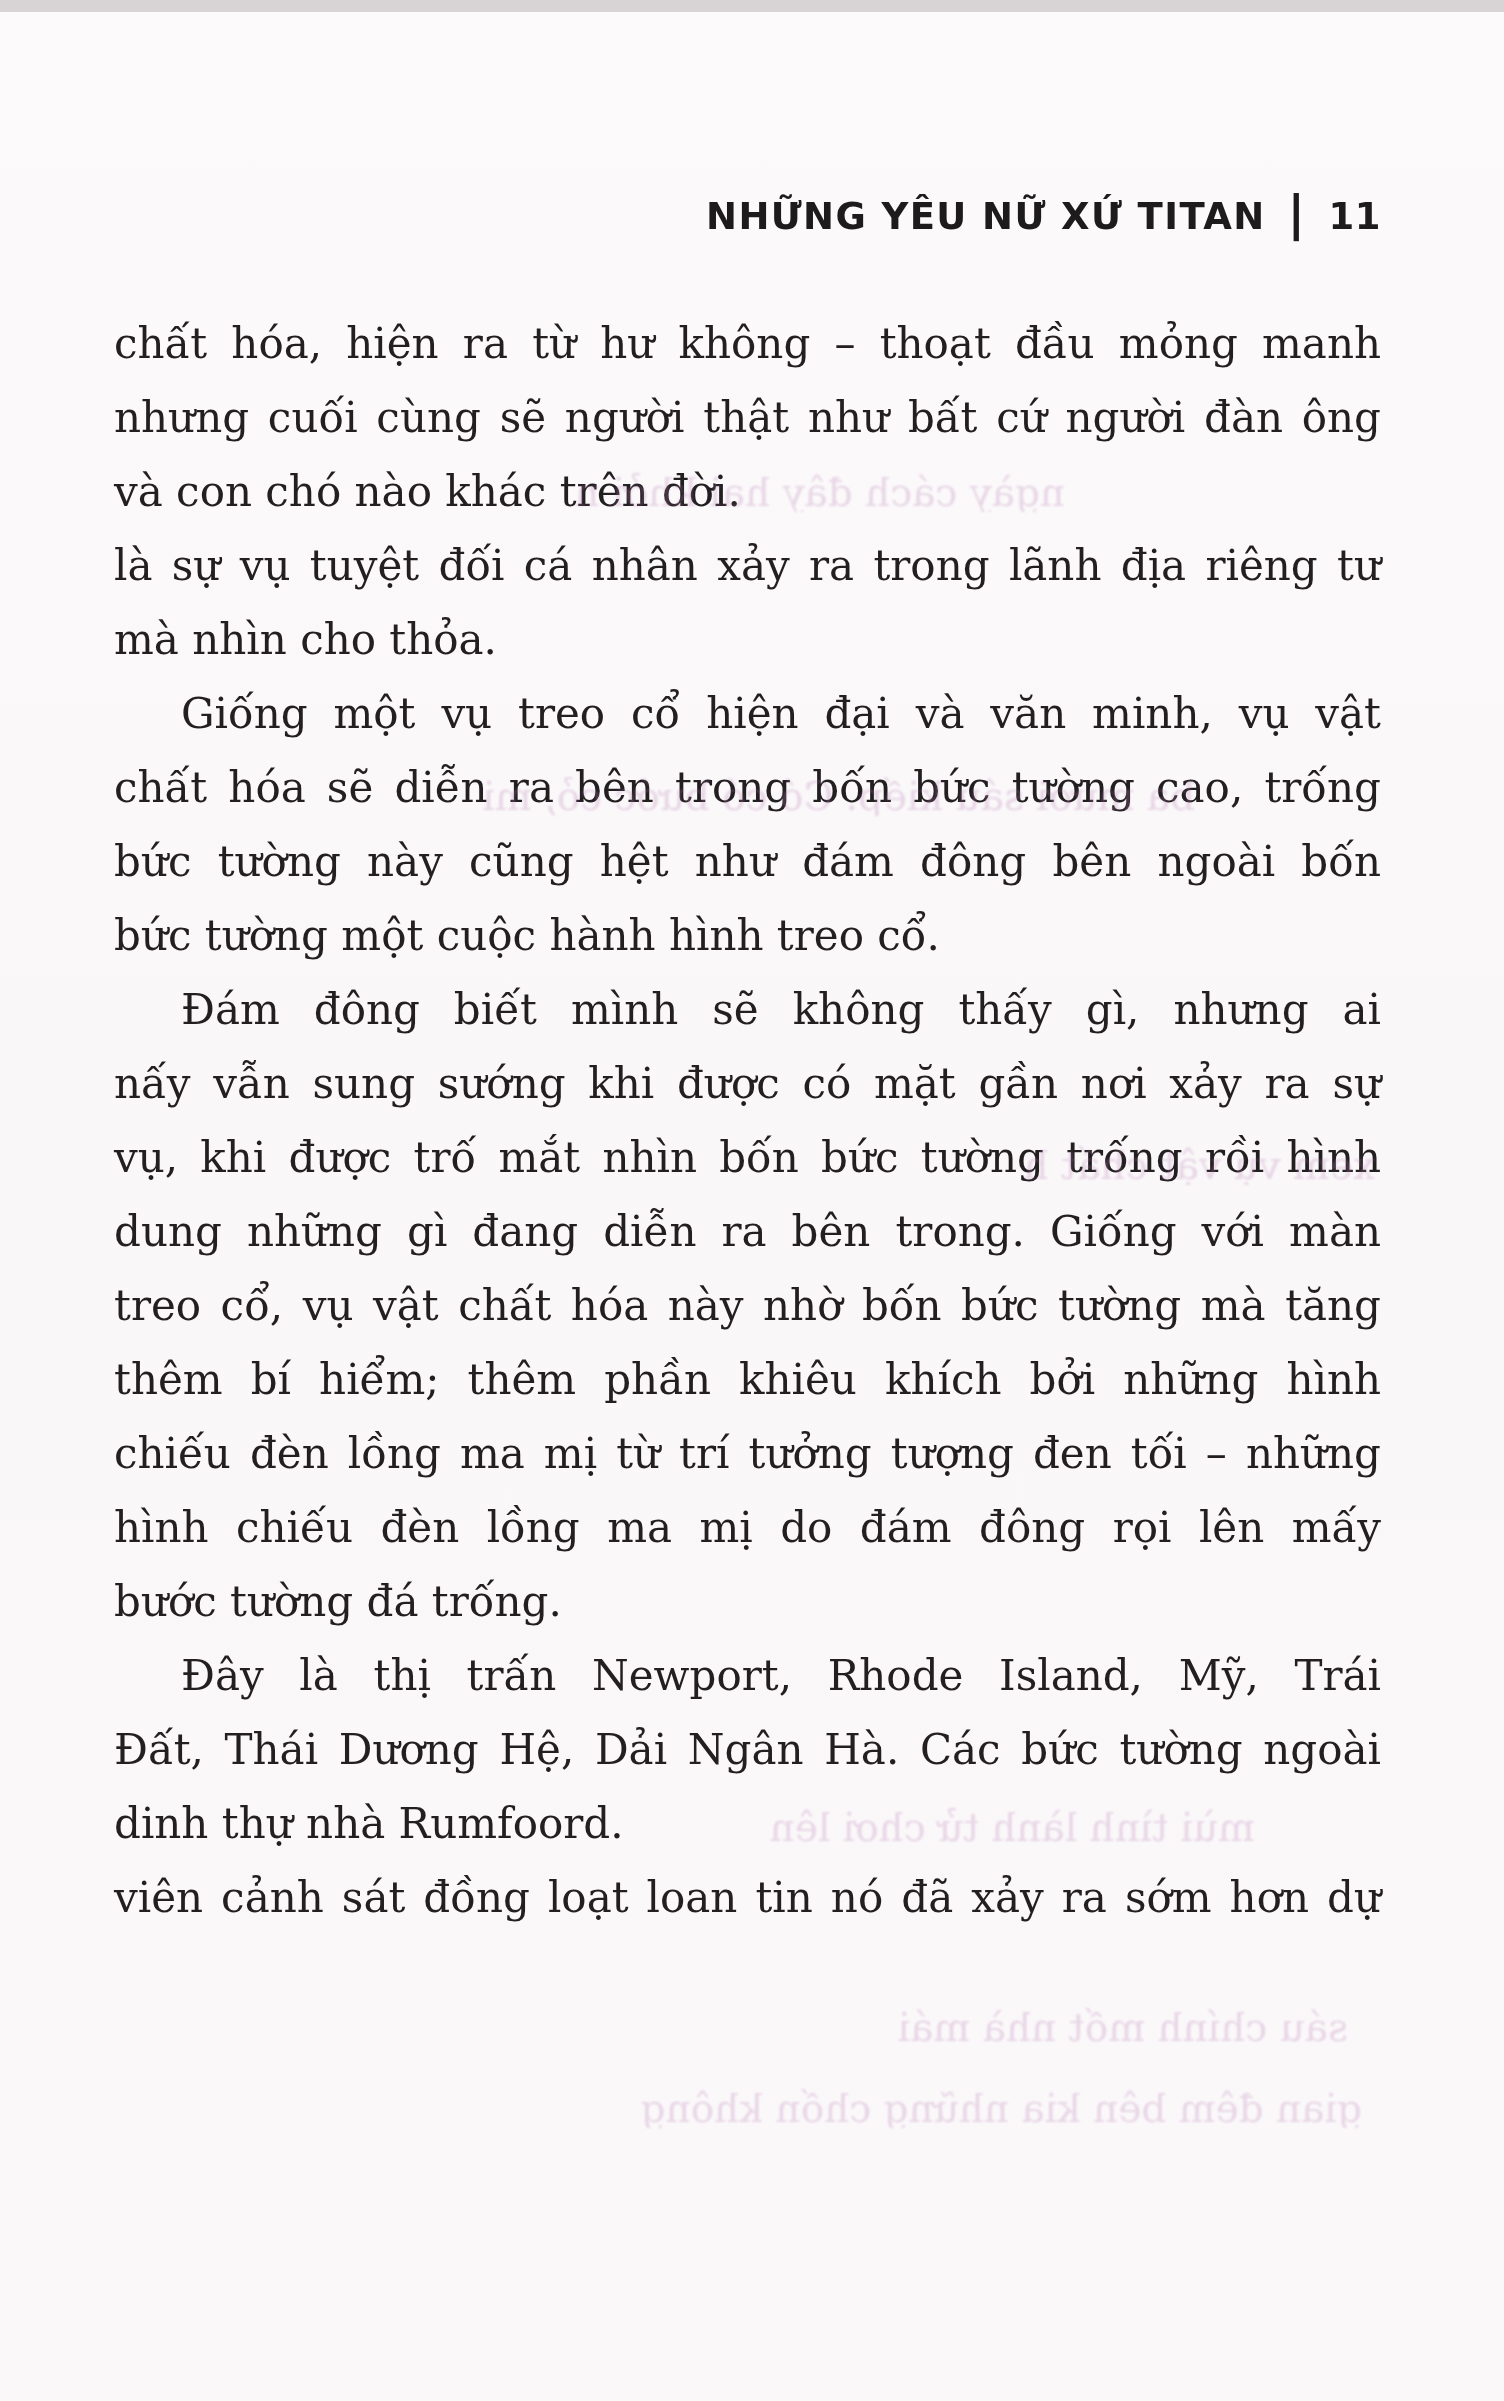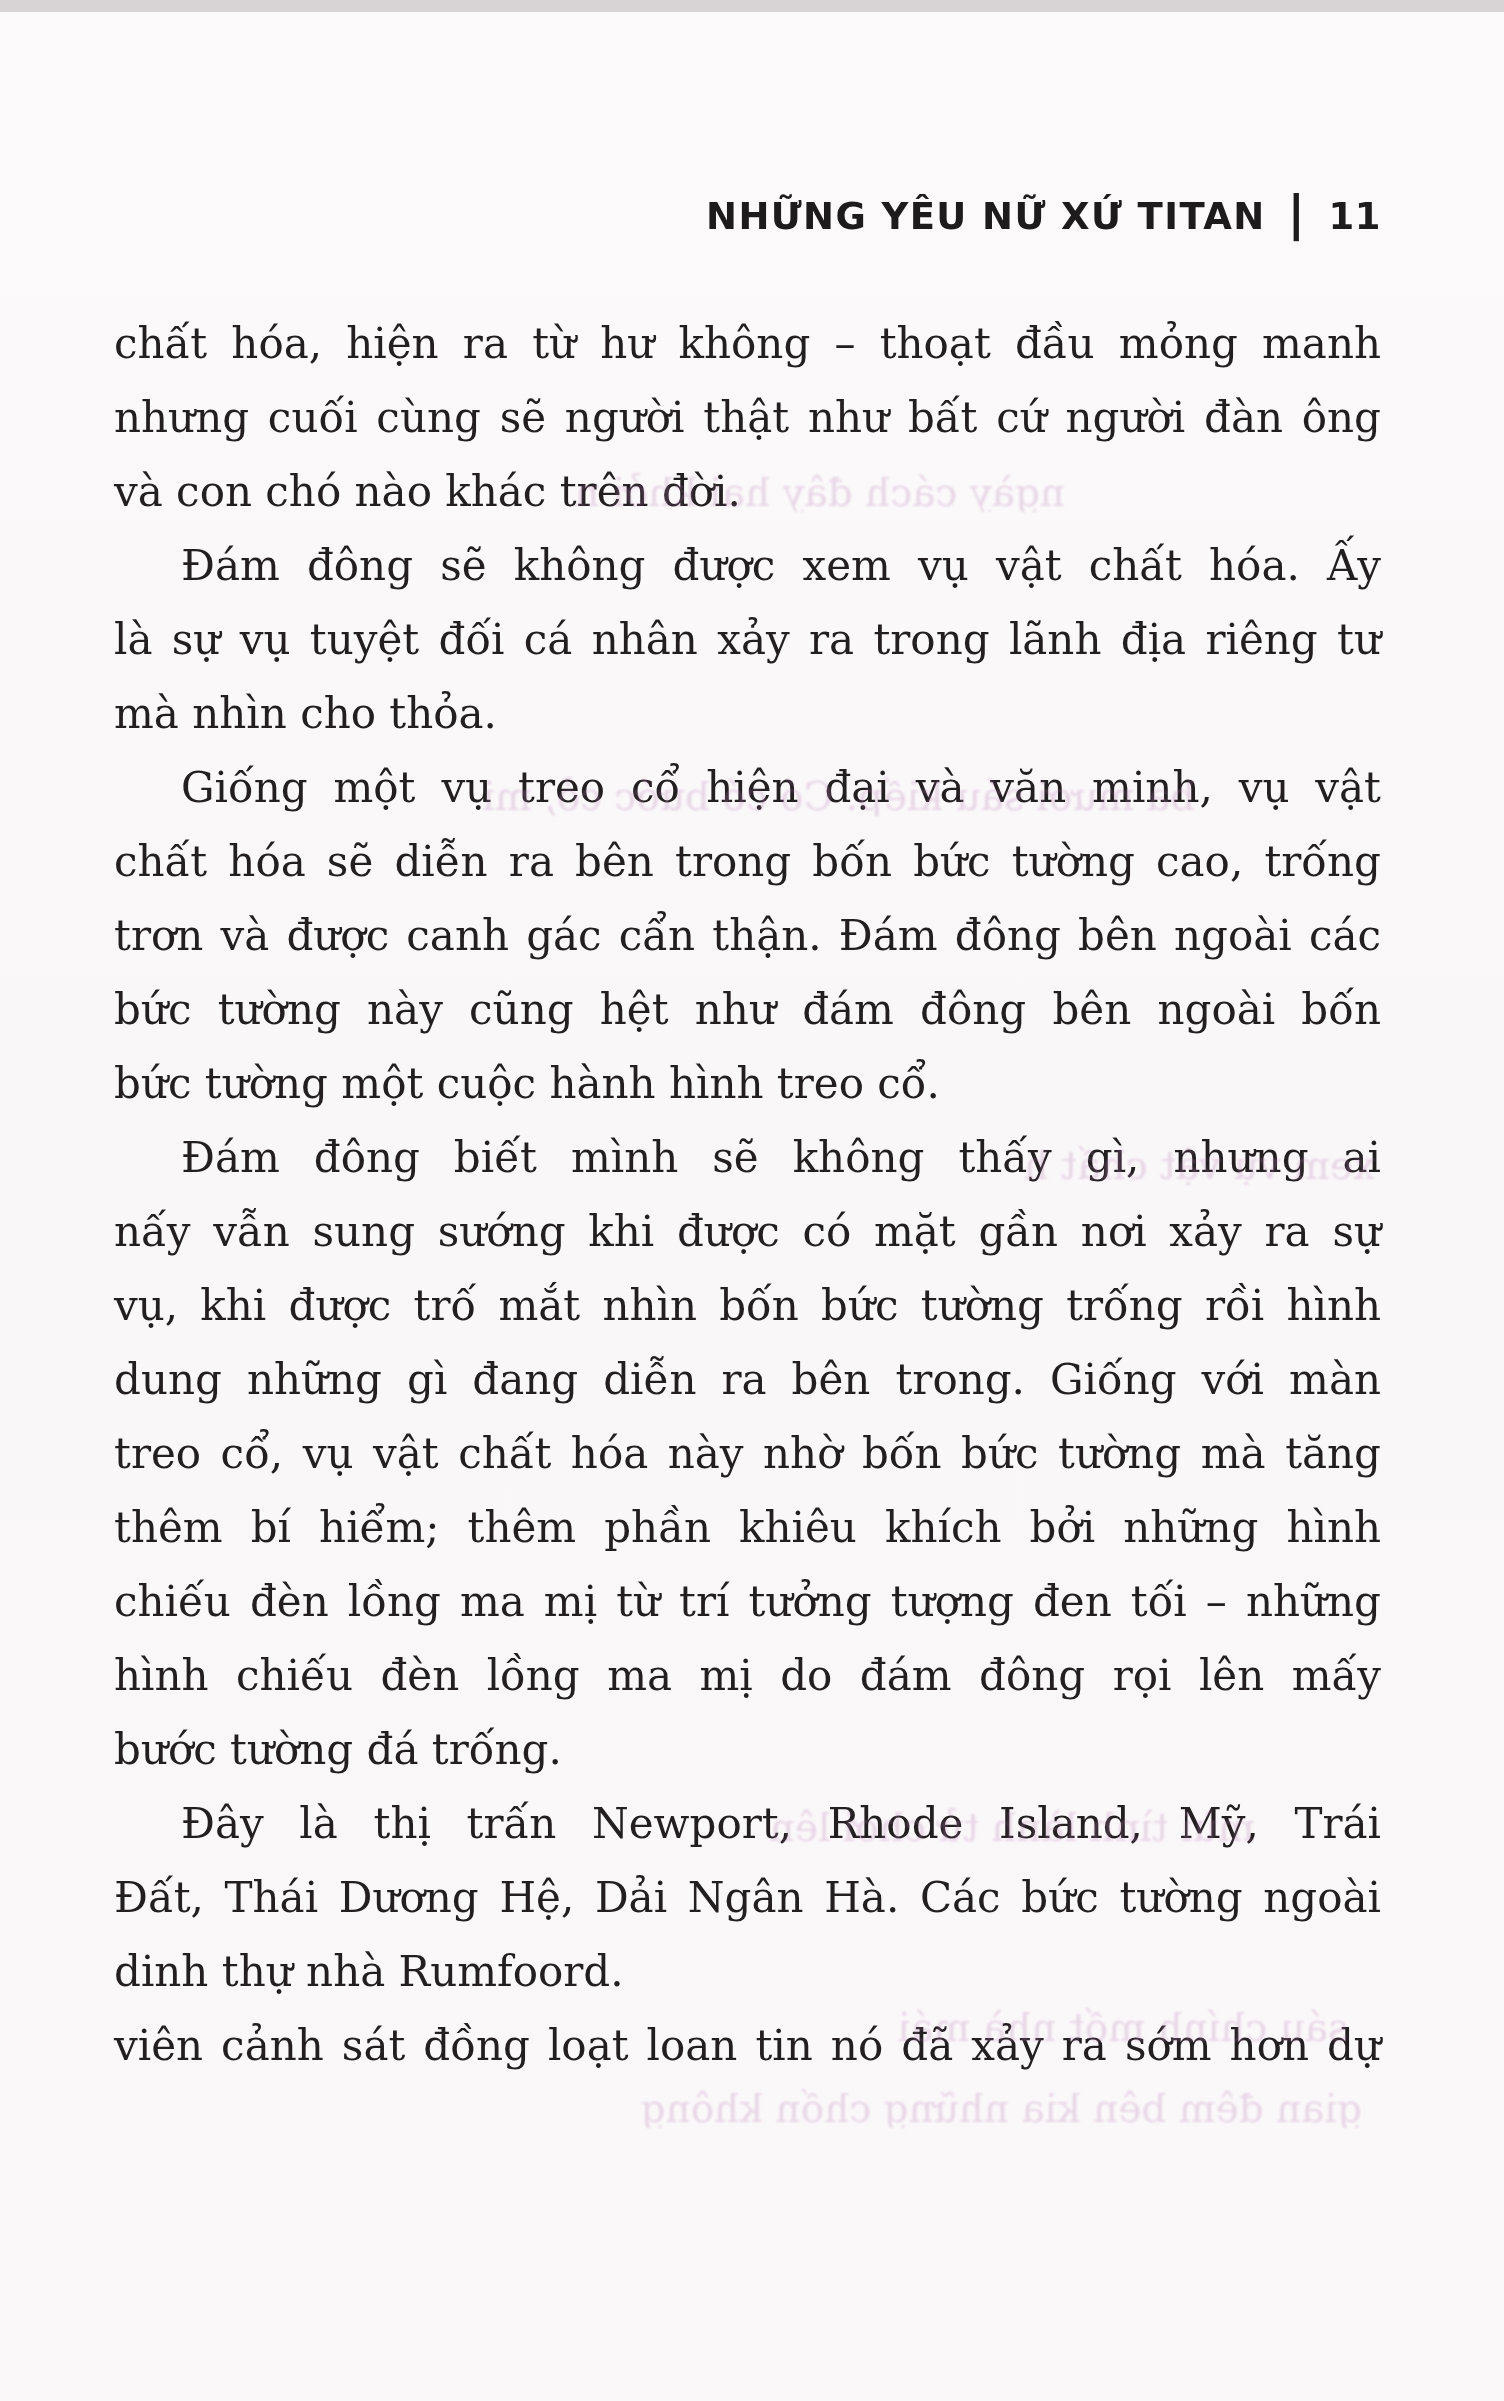--- a/index.html
+++ b/index.html
@@ -98,7 +98,6 @@
         <div class="line last">và con chó nào khác trên đời.</div>
       </div>
       <div class="para indent">
-        <div class="line first">Đám đông sẽ không được xem vụ vật chất hóa. Ấy</div>
         <div class="line">là sự vụ tuyệt đối cá nhân xảy ra trong lãnh địa riêng tư</div>
         <div class="line last">mà nhìn cho thỏa.</div>
       </div>

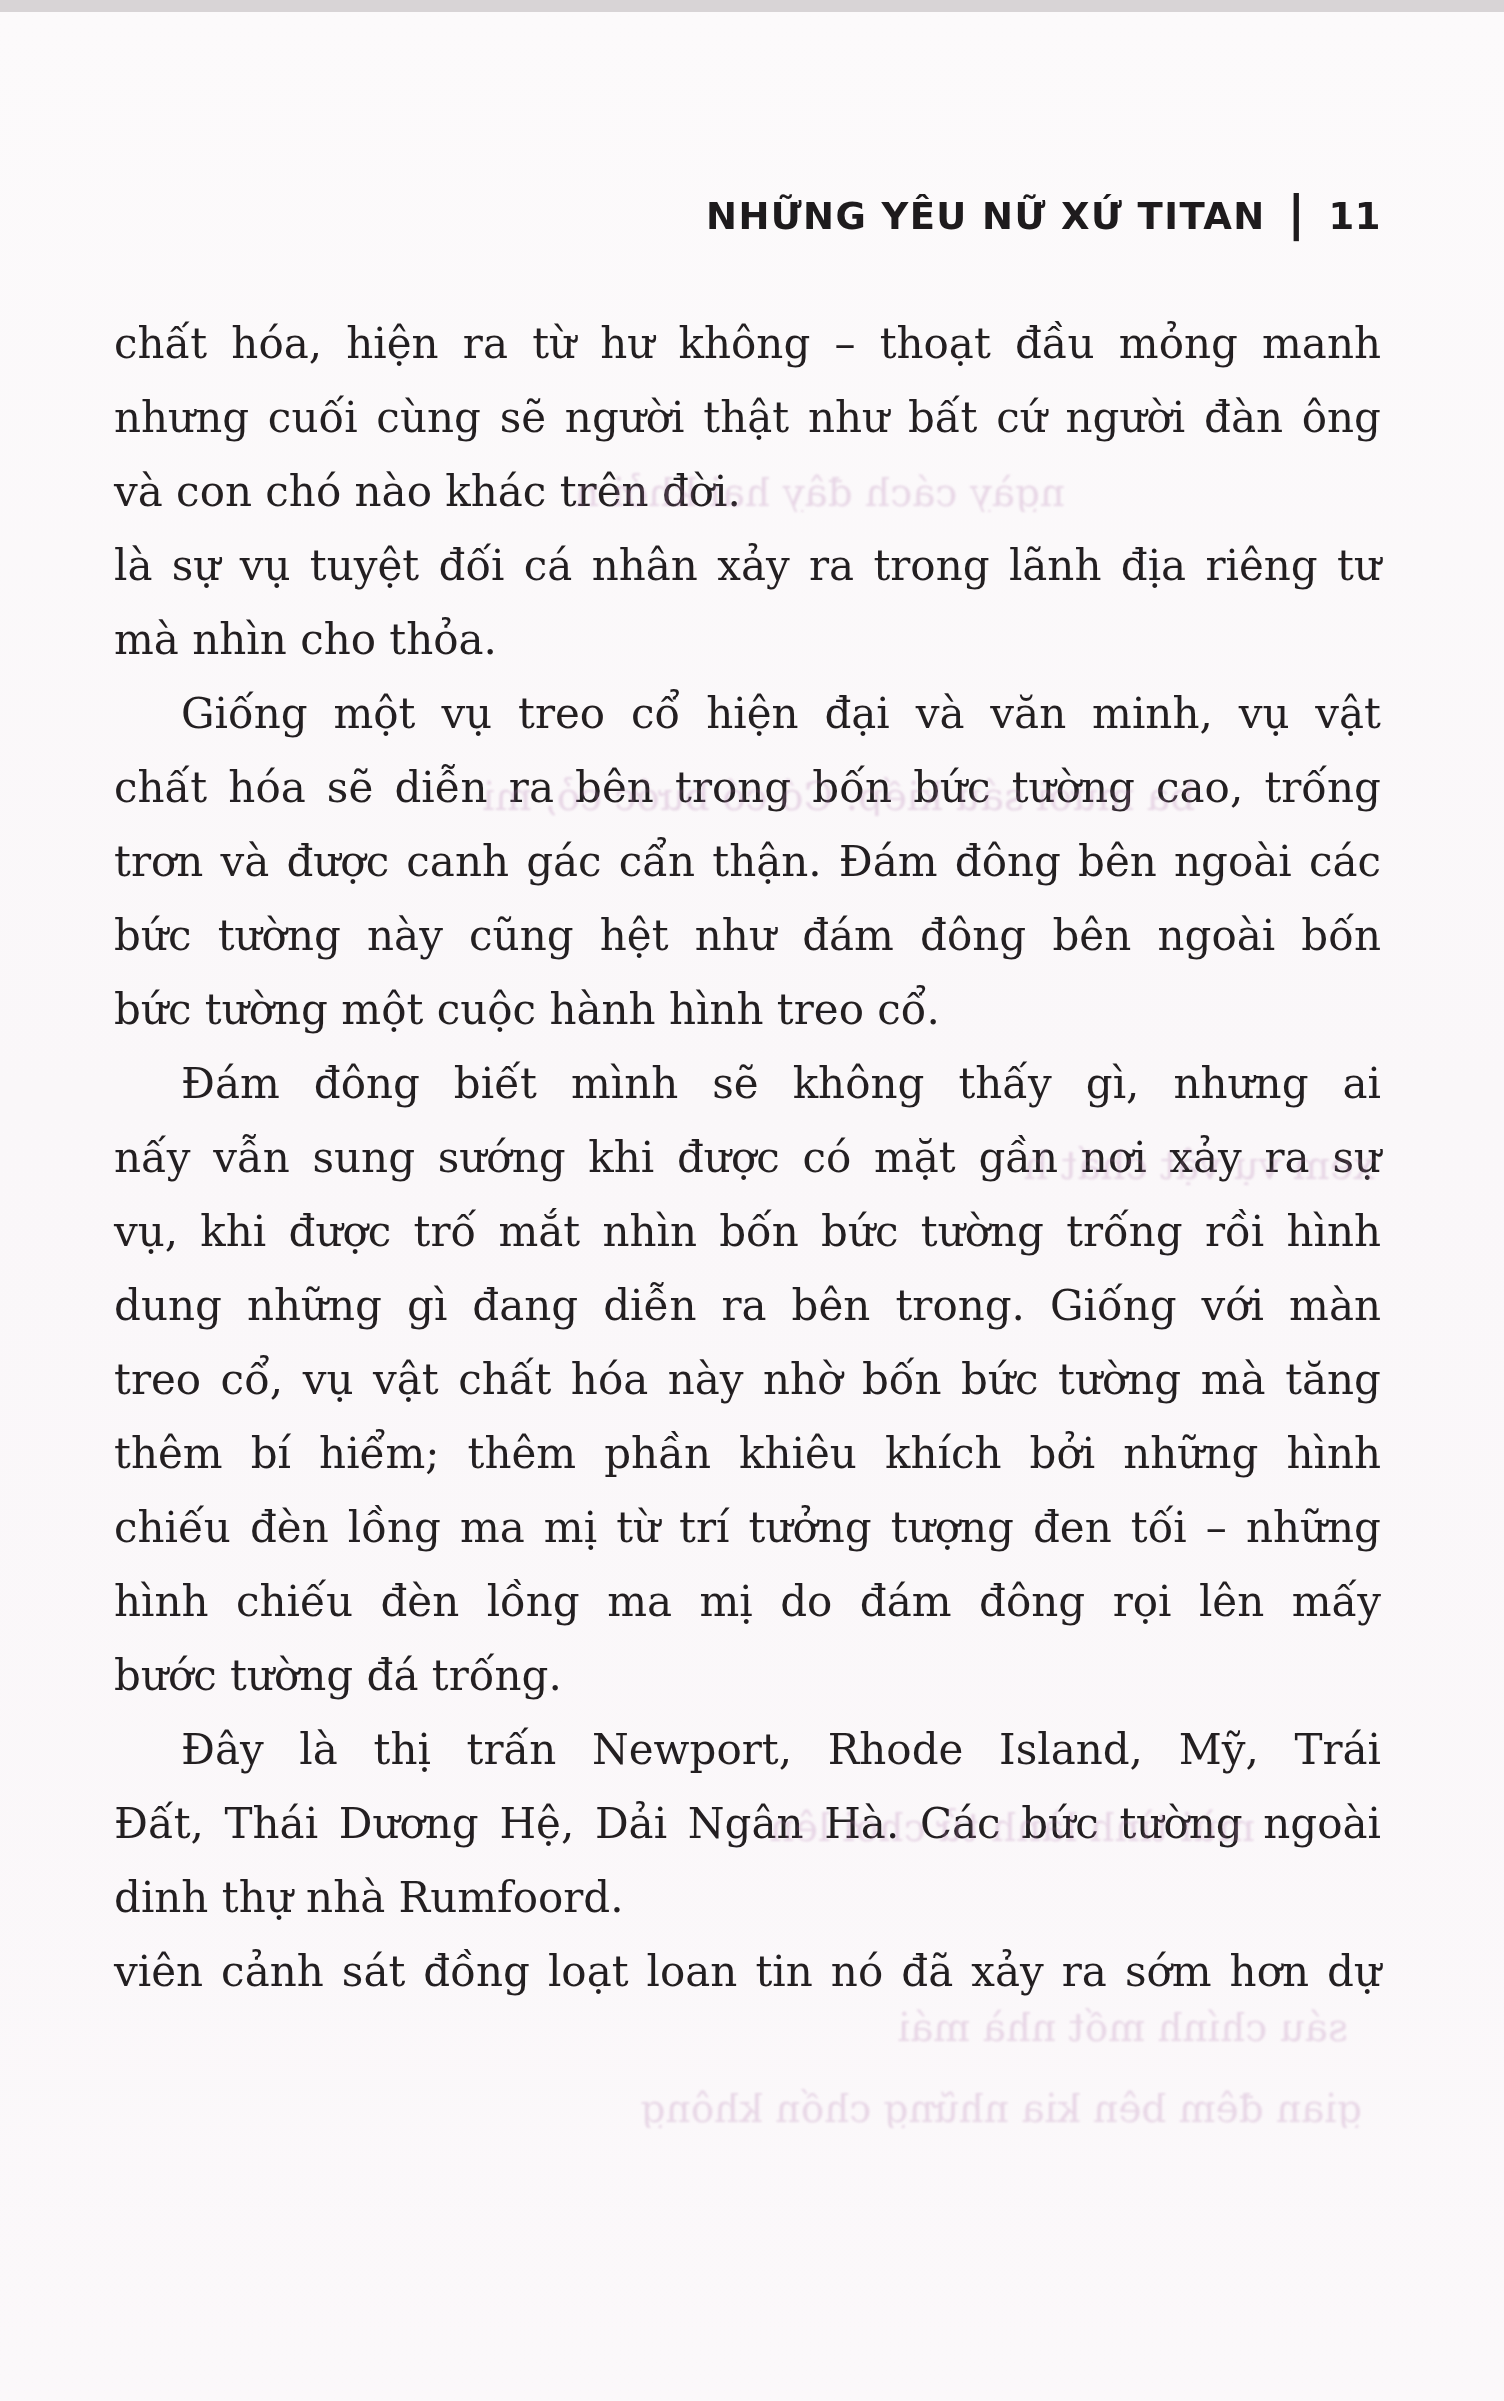--- a/index.html
+++ b/index.html
@@ -104,7 +104,6 @@
       <div class="para indent">
         <div class="line first">Giống một vụ treo cổ hiện đại và văn minh, vụ vật</div>
         <div class="line">chất hóa sẽ diễn ra bên trong bốn bức tường cao, trống</div>
-        <div class="line">trơn và được canh gác cẩn thận. Đám đông bên ngoài các</div>
         <div class="line">bức tường này cũng hệt như đám đông bên ngoài bốn</div>
         <div class="line last">bức tường một cuộc hành hình treo cổ.</div>
       </div>

